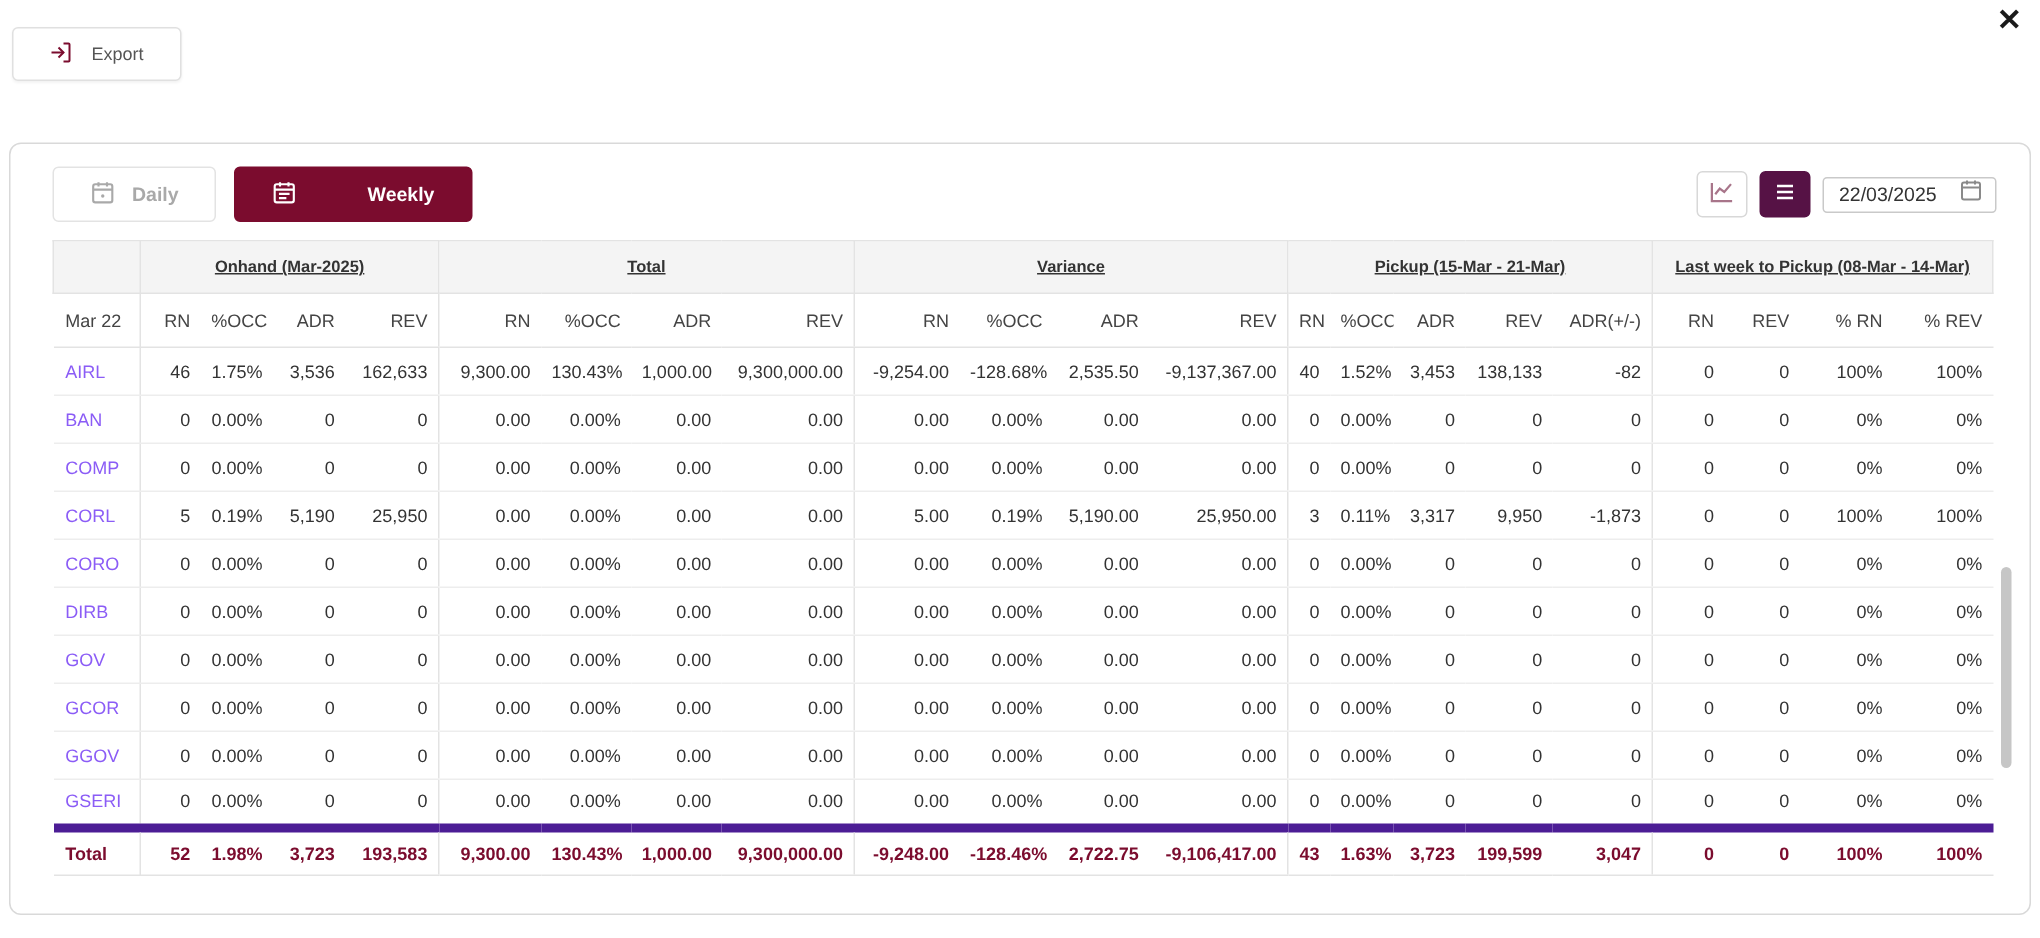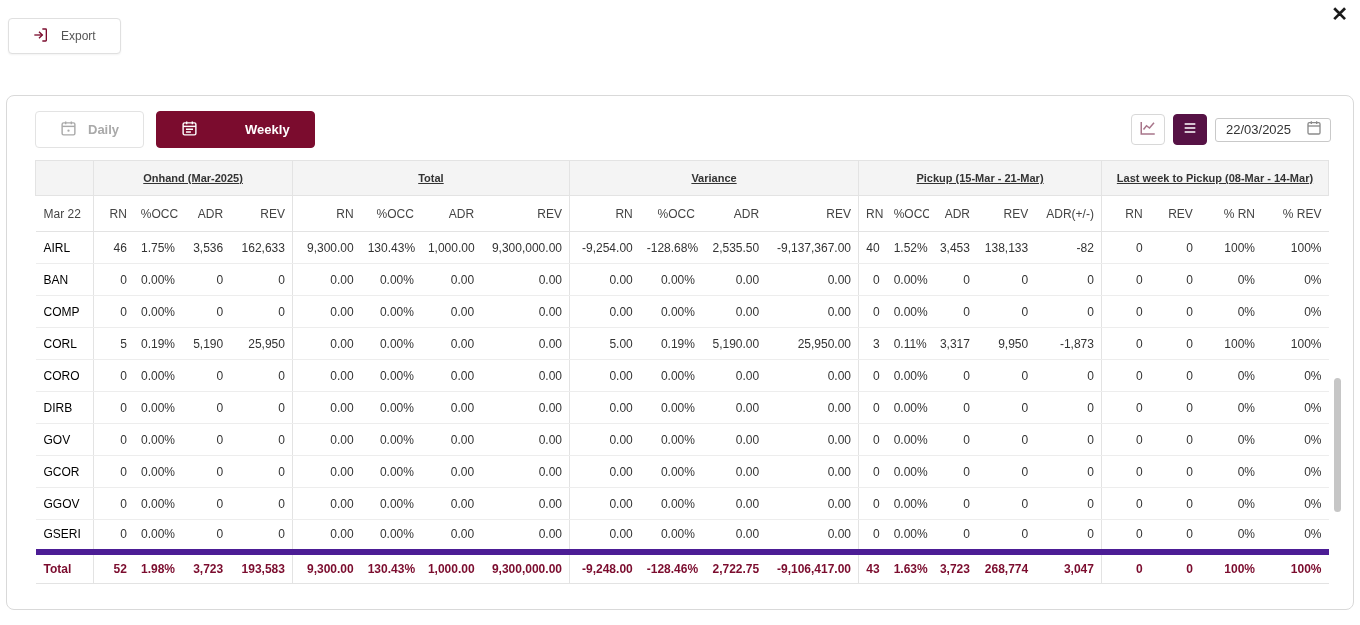--- a/index.html
+++ b/index.html
@@ -53,7 +53,7 @@
   .col-row th.rowhead { text-align:left; padding-left:8px; border-right:1px solid #e3e3e3; }
   .col-row th.gstart { border-left:1px solid #e3e3e3; }
   tbody td { height:32px; padding:0 7px; text-align:right; border-bottom:1px solid #ededed; }
-  tbody td.rowlabel { text-align:left; padding-left:8px; border-right:1px solid #e3e3e3; color:#000000; }
+  tbody td.rowlabel { text-align:left; padding-left:8px; border-right:1px solid #e3e3e3; color:#8b5cf6; }
   tbody td.gstart { border-left:1px solid #e3e3e3; }
   tbody tr.total td { color:var(--accent); font-weight:bold; border-top:6px solid #4c1d95;
                       border-bottom:1px solid #e3e3e3; }

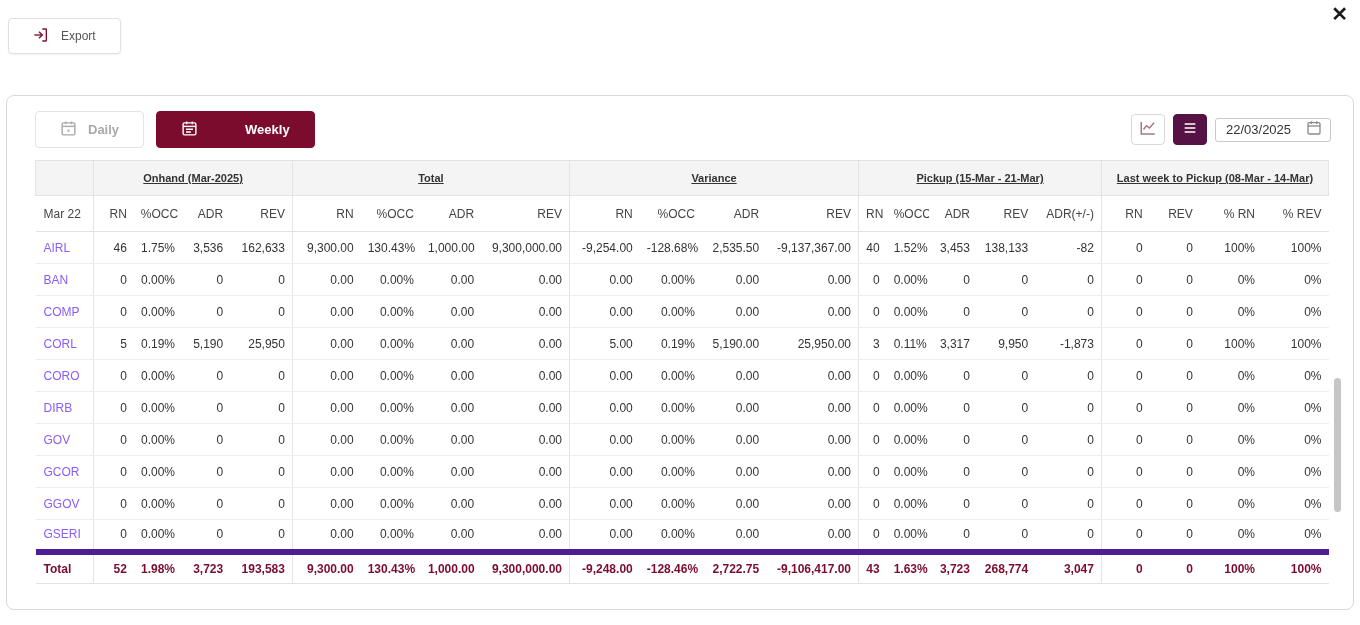--- a/index.html
+++ b/index.html
@@ -457,7 +457,7 @@
               <td class="gstart">43</td>
               <td>1.63%</td>
               <td>3,723</td>
-              <td>268,774</td>
+              <td>199,599</td>
               <td>3,047</td>
               <td class="gstart">0</td>
               <td>0</td>

